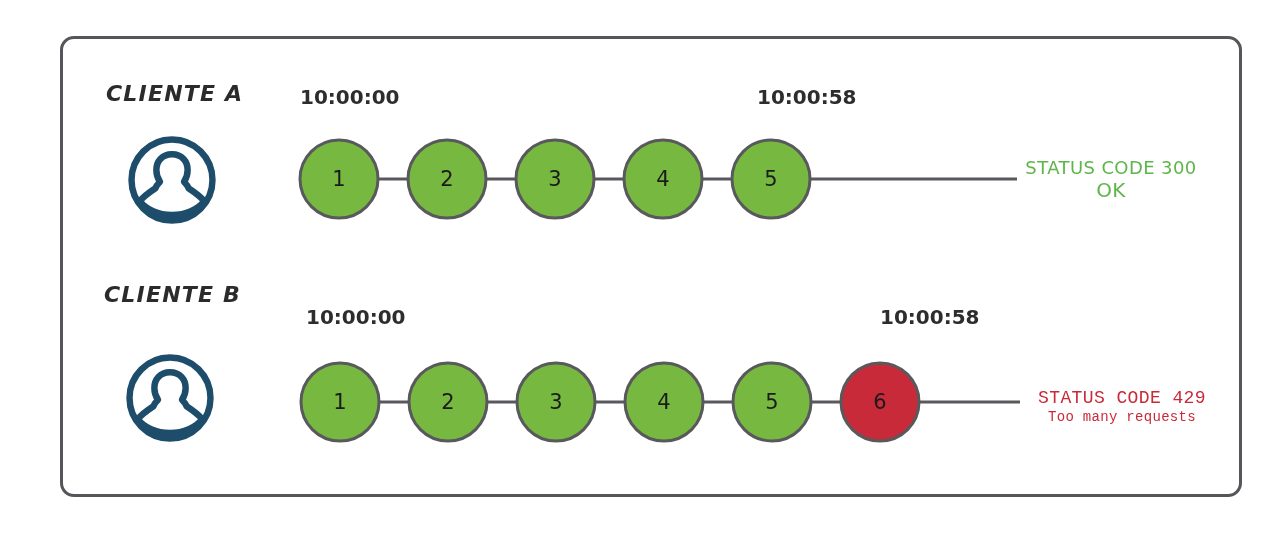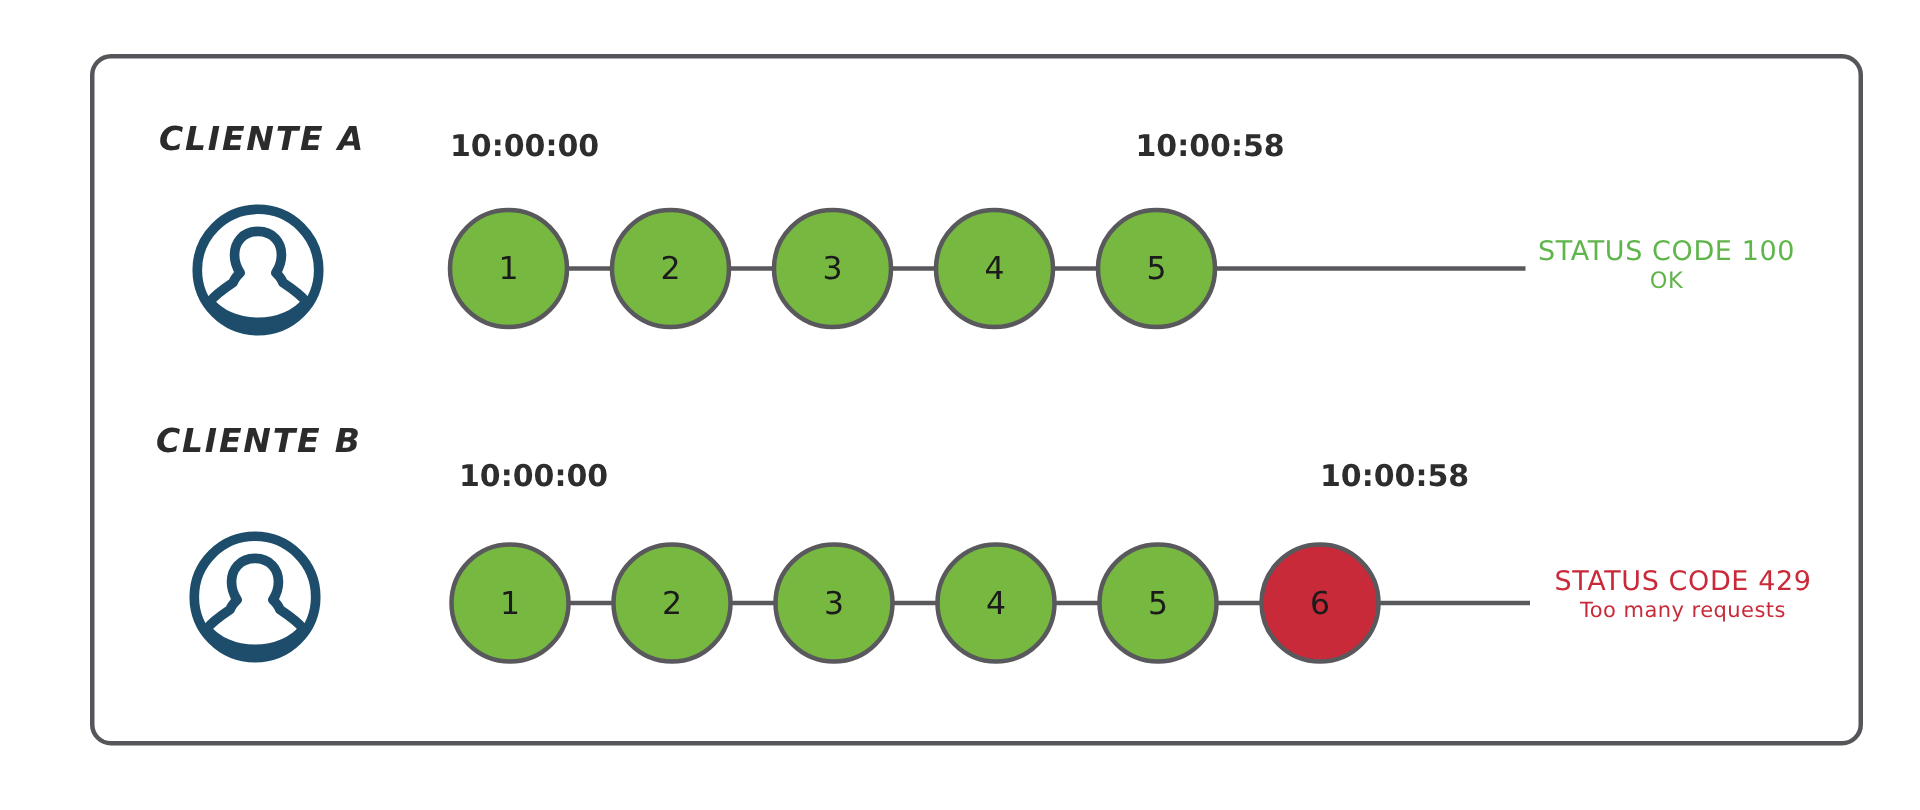--- a/index.html
+++ b/index.html
@@ -128,7 +128,7 @@
   <div class="timestamp" style="left:757px; top:85px;">10:00:58</div>
 
   <div class="status ok" style="left:1022px; top:158px; width:178px;">
-    <span class="line1">STATUS CODE 100</span>
+    <span class="line1">STATUS CODE 300</span>
     <span class="line2">OK</span>
   </div>
 

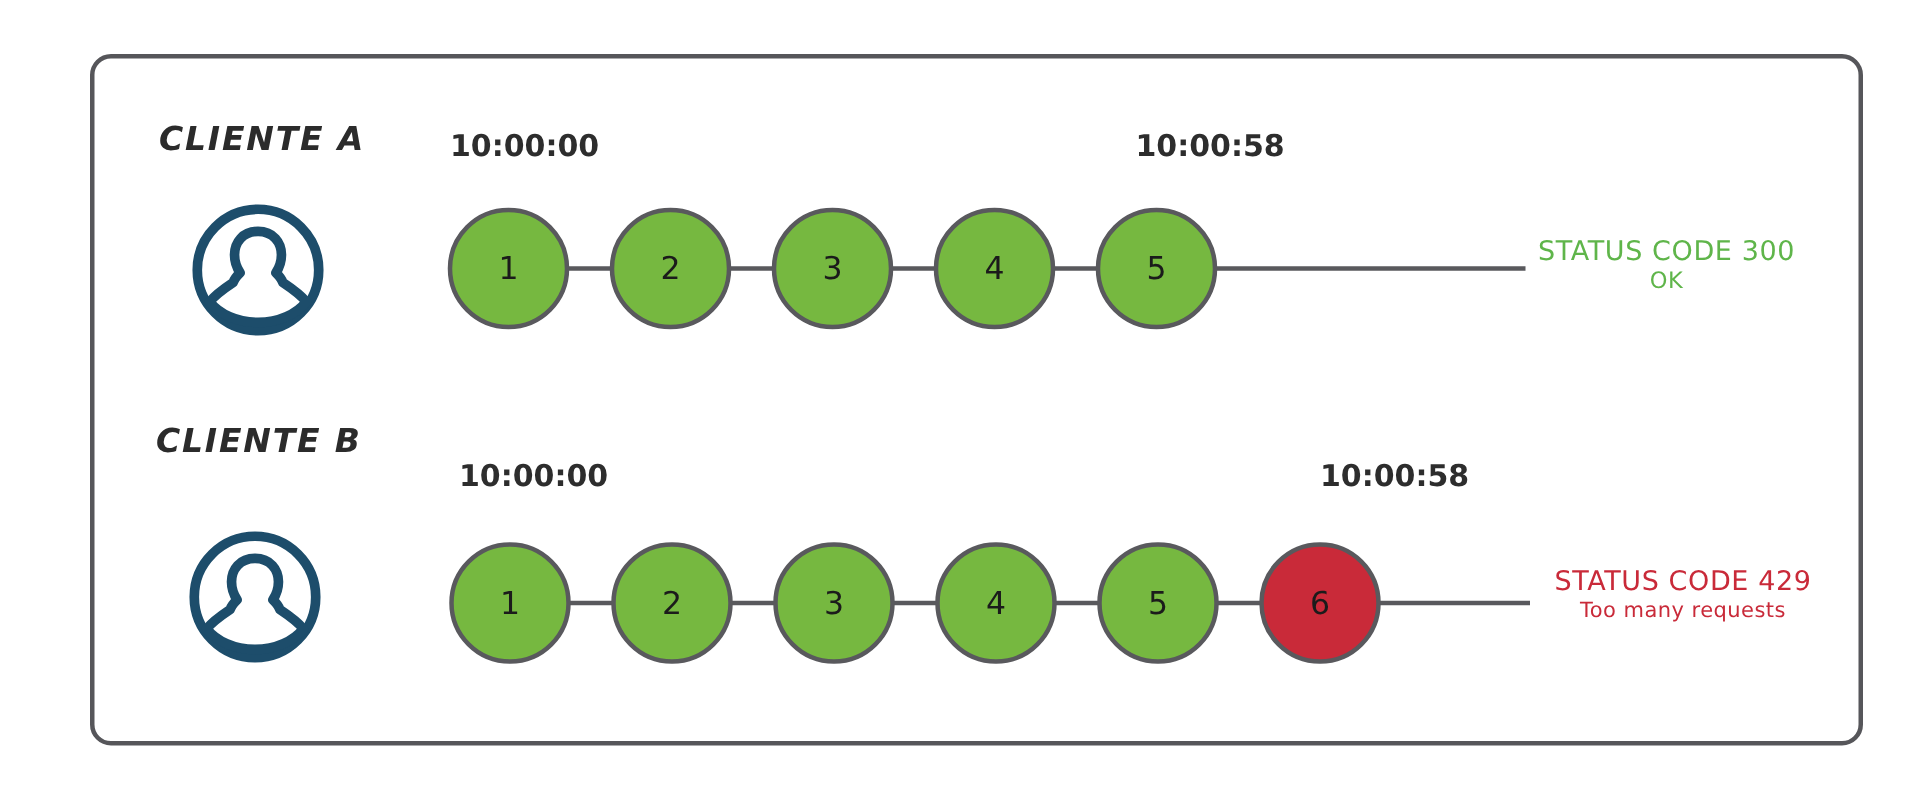--- a/index.html
+++ b/index.html
@@ -95,7 +95,7 @@
   }
   .status .line2 {
     display: block;
-    font-size: 15px;
+    font-size: 20px;
     font-weight: 400;
     letter-spacing: 0.3px;
   }

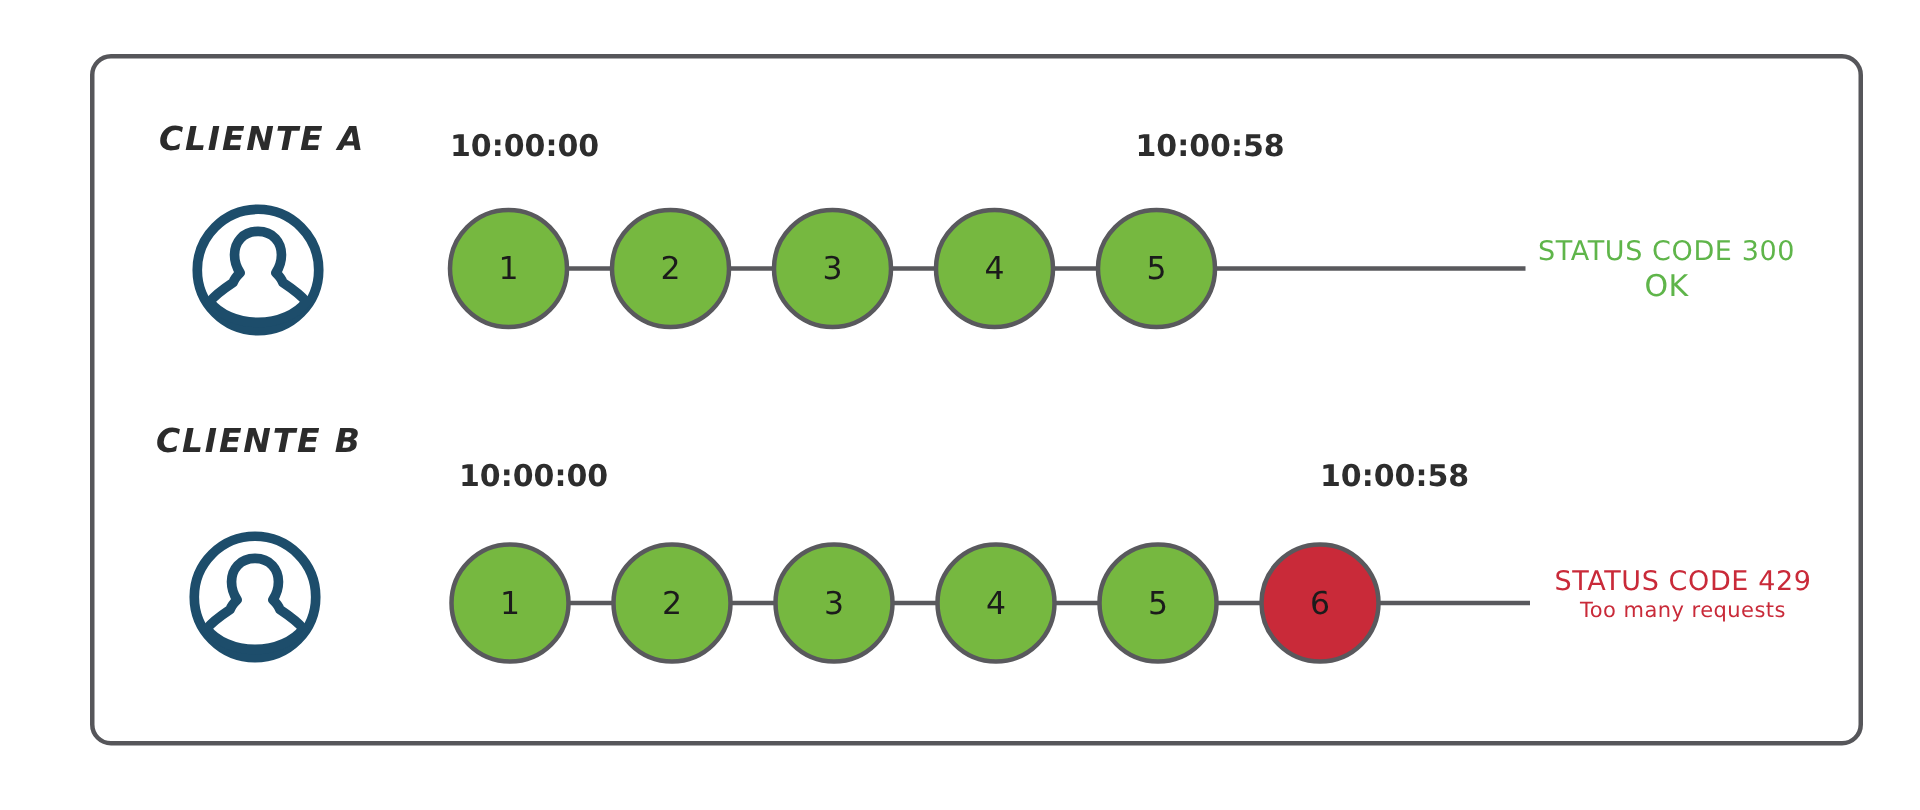--- a/index.html
+++ b/index.html
@@ -149,7 +149,7 @@
 
   <div class="timestamp" style="left:880px; top:305px;">10:00:58</div>
 
-  <div class="status err" style="left:1022px; top:378px; width:200px;">
+  <div class="status err" style="left:1022px; top:388px; width:200px;font-family:Liberation Mono, monospace;">
     <span class="line1">STATUS CODE 429</span>
     <span class="line2">Too many requests</span>
   </div>

